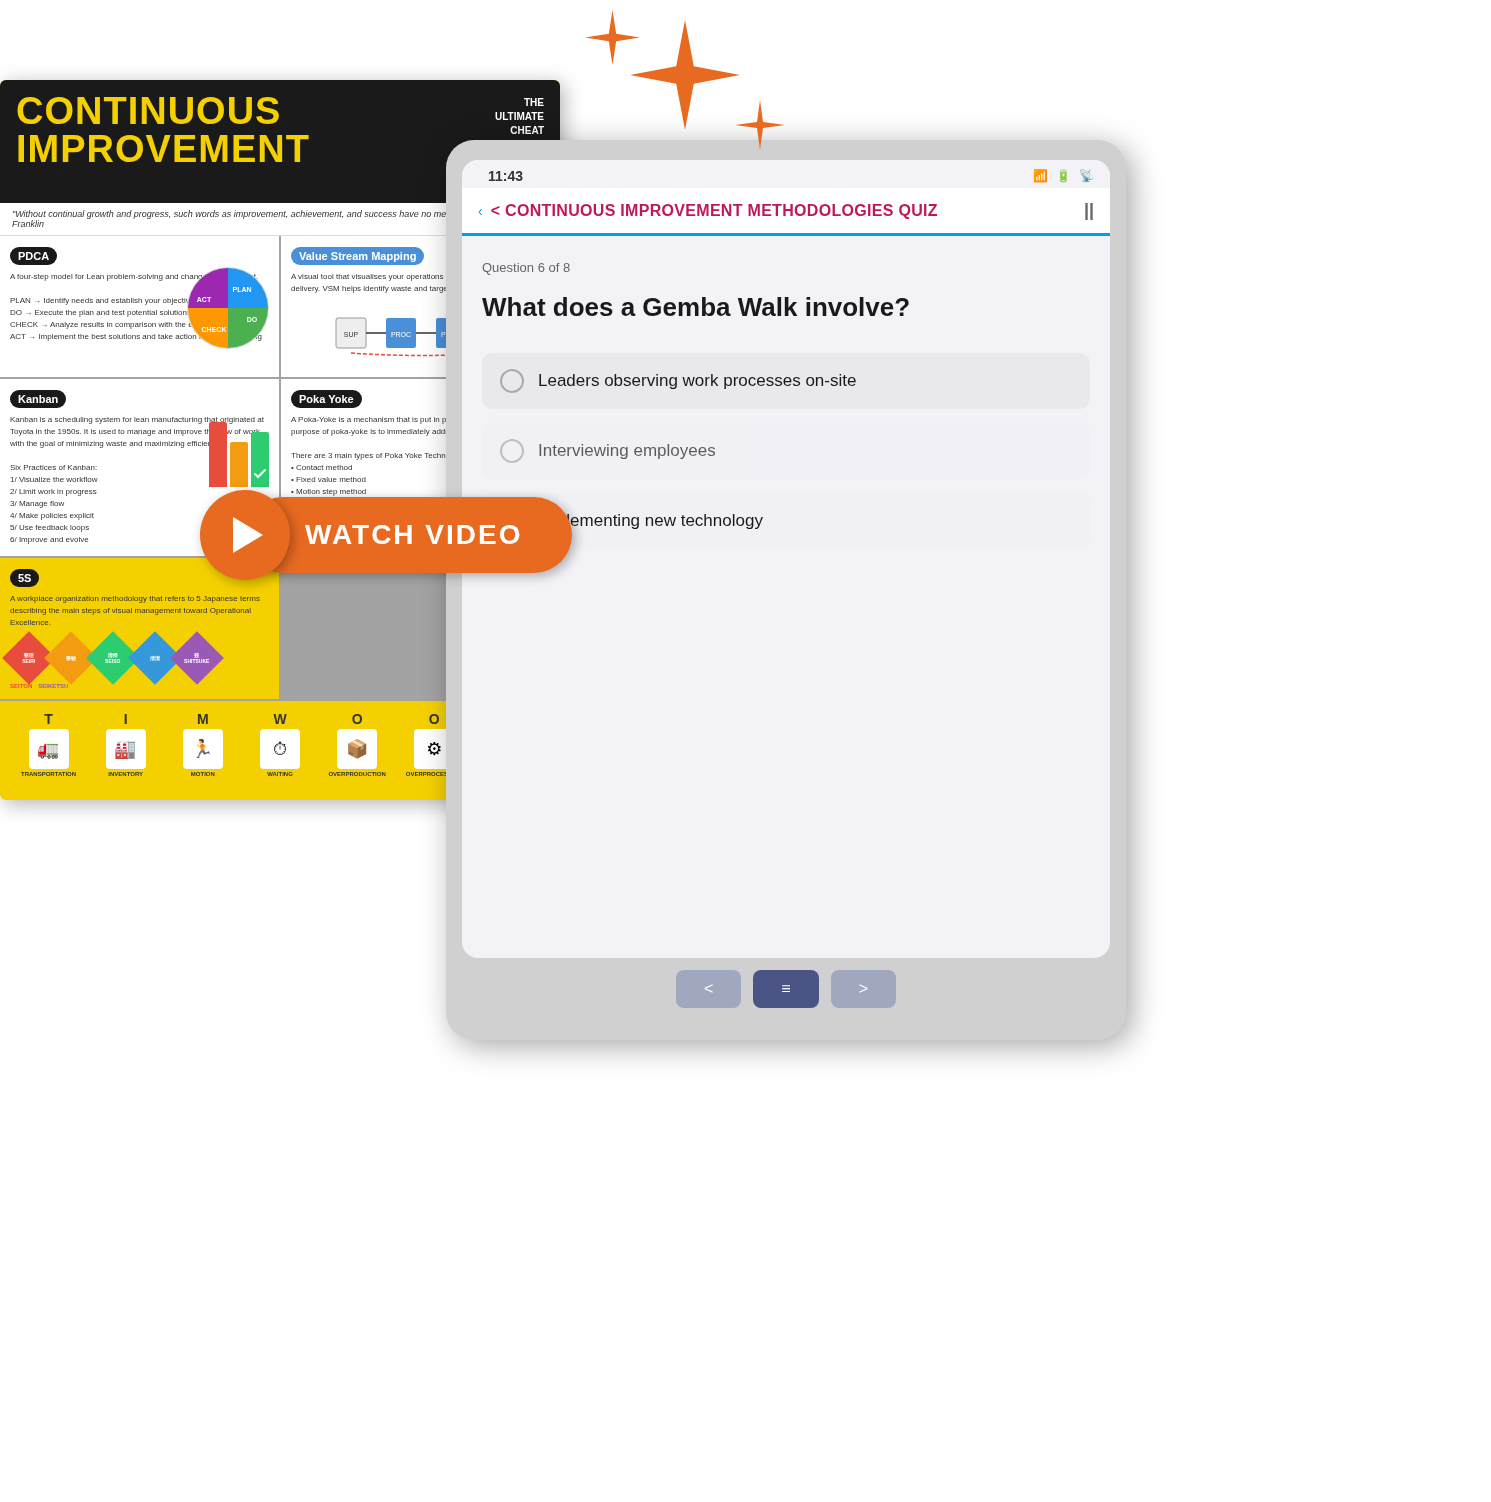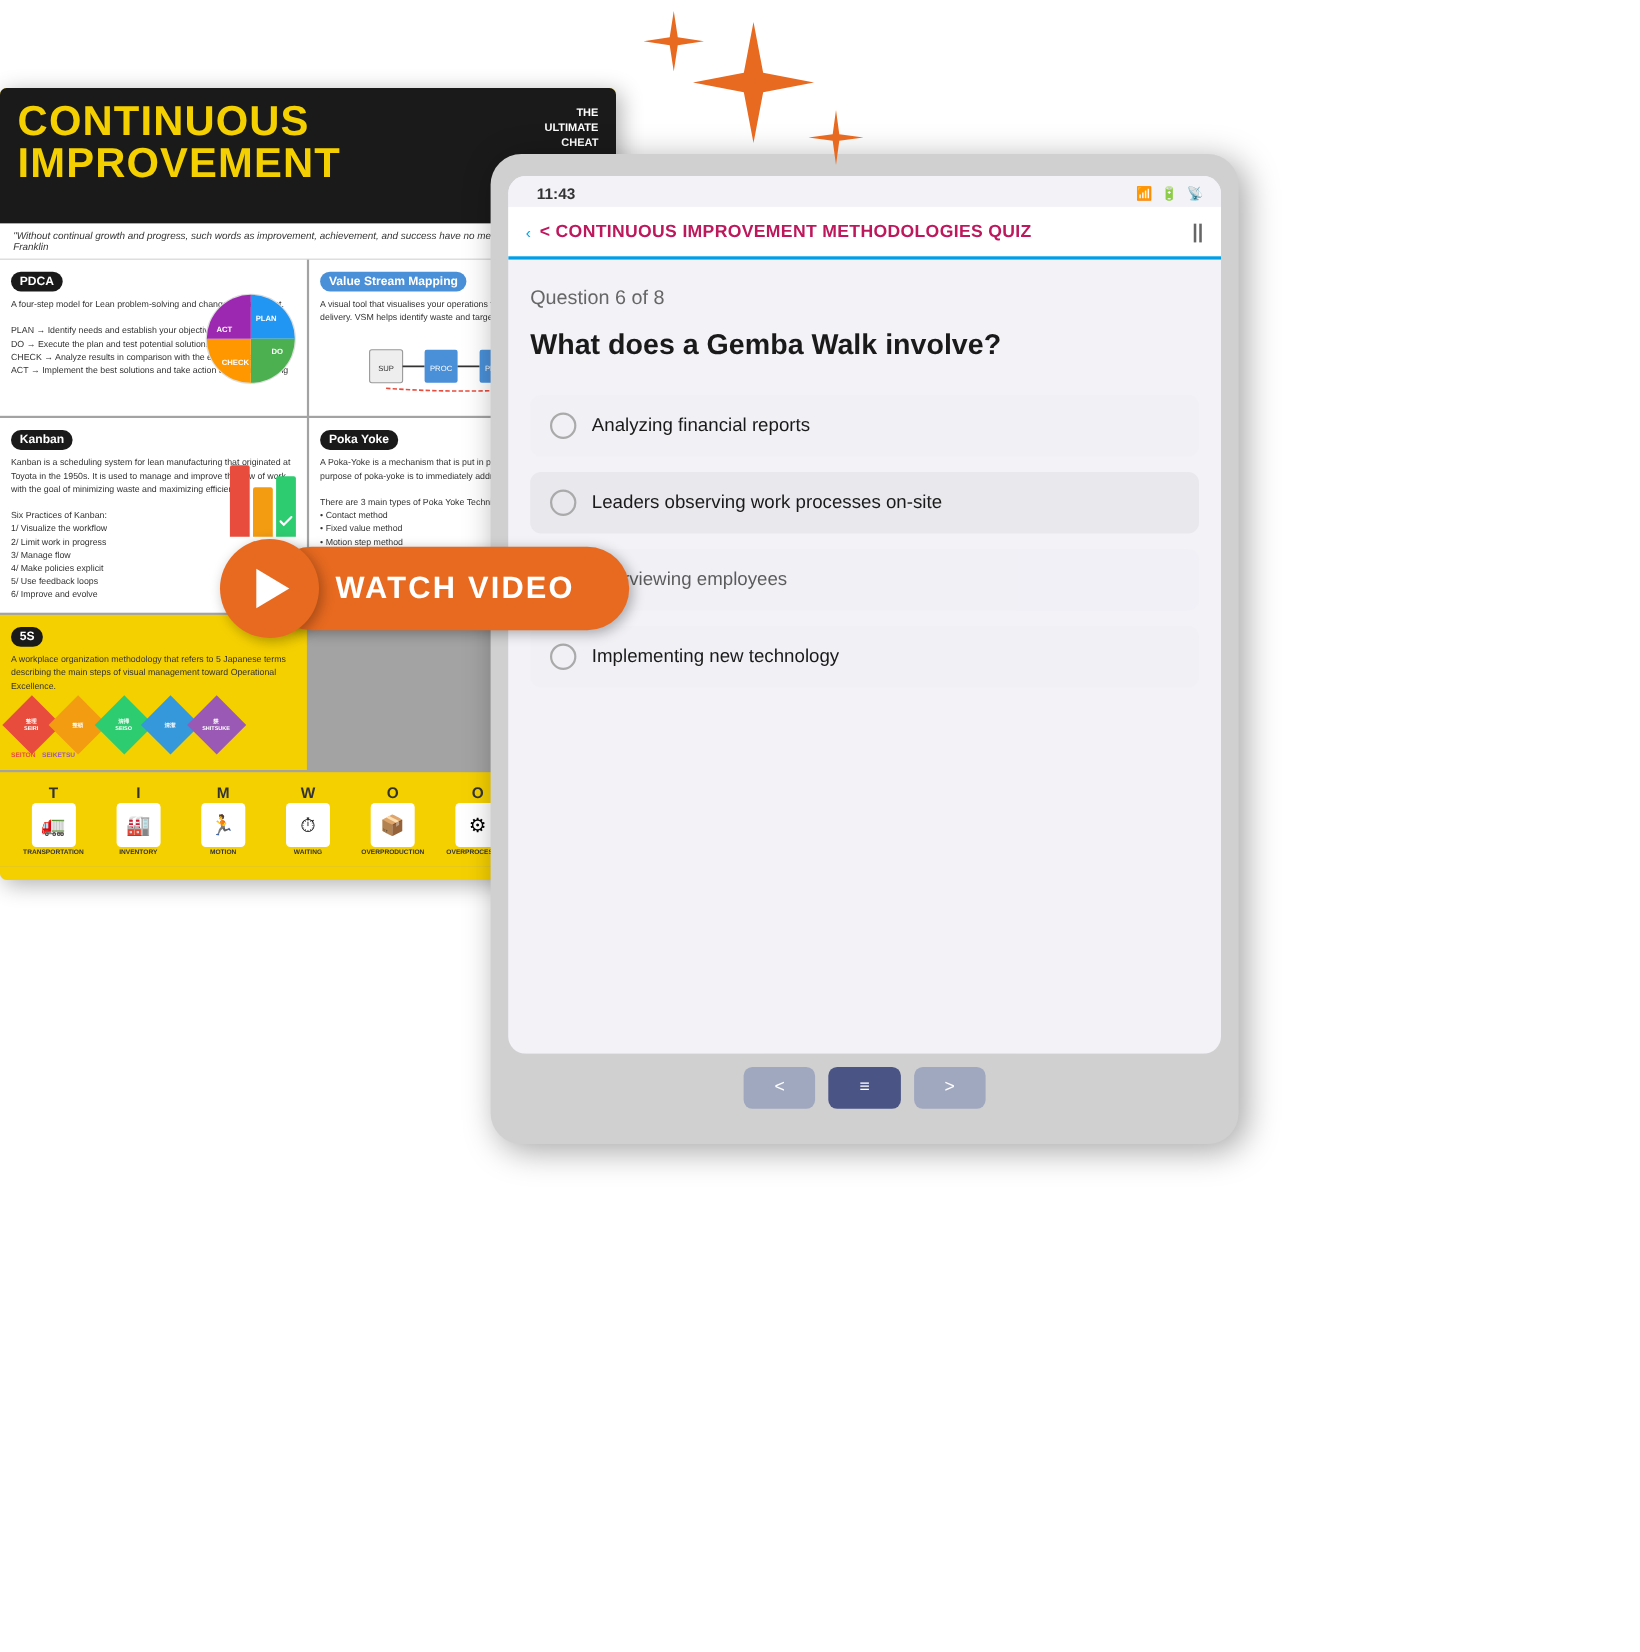--- a/index.html
+++ b/index.html
@@ -220,7 +220,7 @@
       overflow-y: auto;
     }
     .quiz-progress-text {
-      font-size: 18px;
+      font-size: 13px;
       color: #666;
       margin-bottom: 16px;
     }

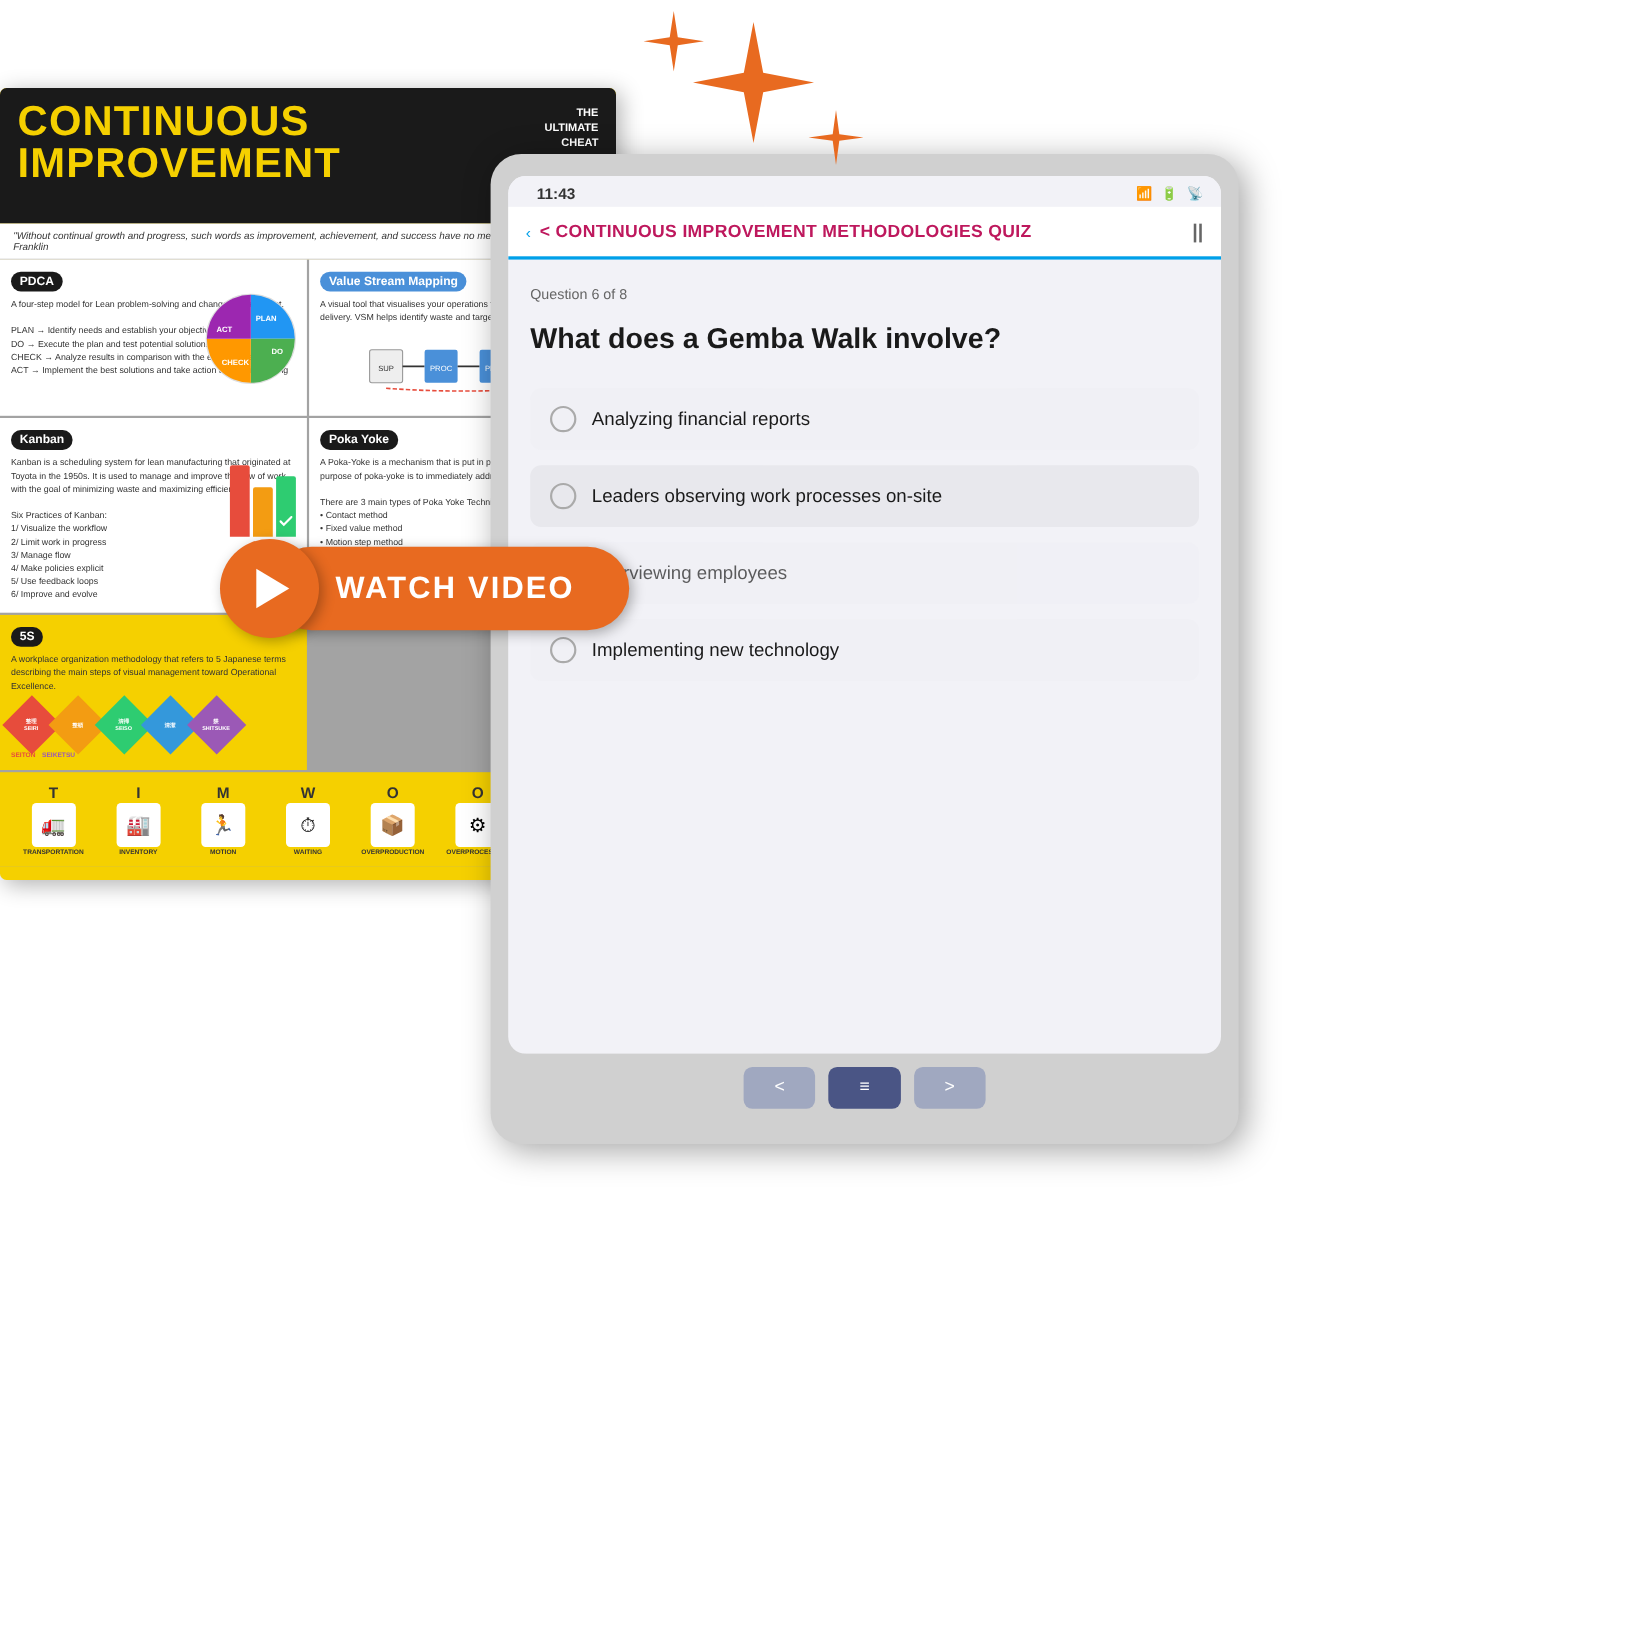--- a/index.html
+++ b/index.html
@@ -553,10 +553,6 @@
       <div class="quiz-progress-text">Question 6 of 8</div>
       <div class="quiz-question">What does a Gemba Walk involve?</div>
 
-      <div class="quiz-option">
-        <div class="option-radio"></div>
-        <span class="option-text">Analyzing financial reports</span>
-      </div>
 
       <div class="quiz-option highlighted">
         <div class="option-radio"></div>

